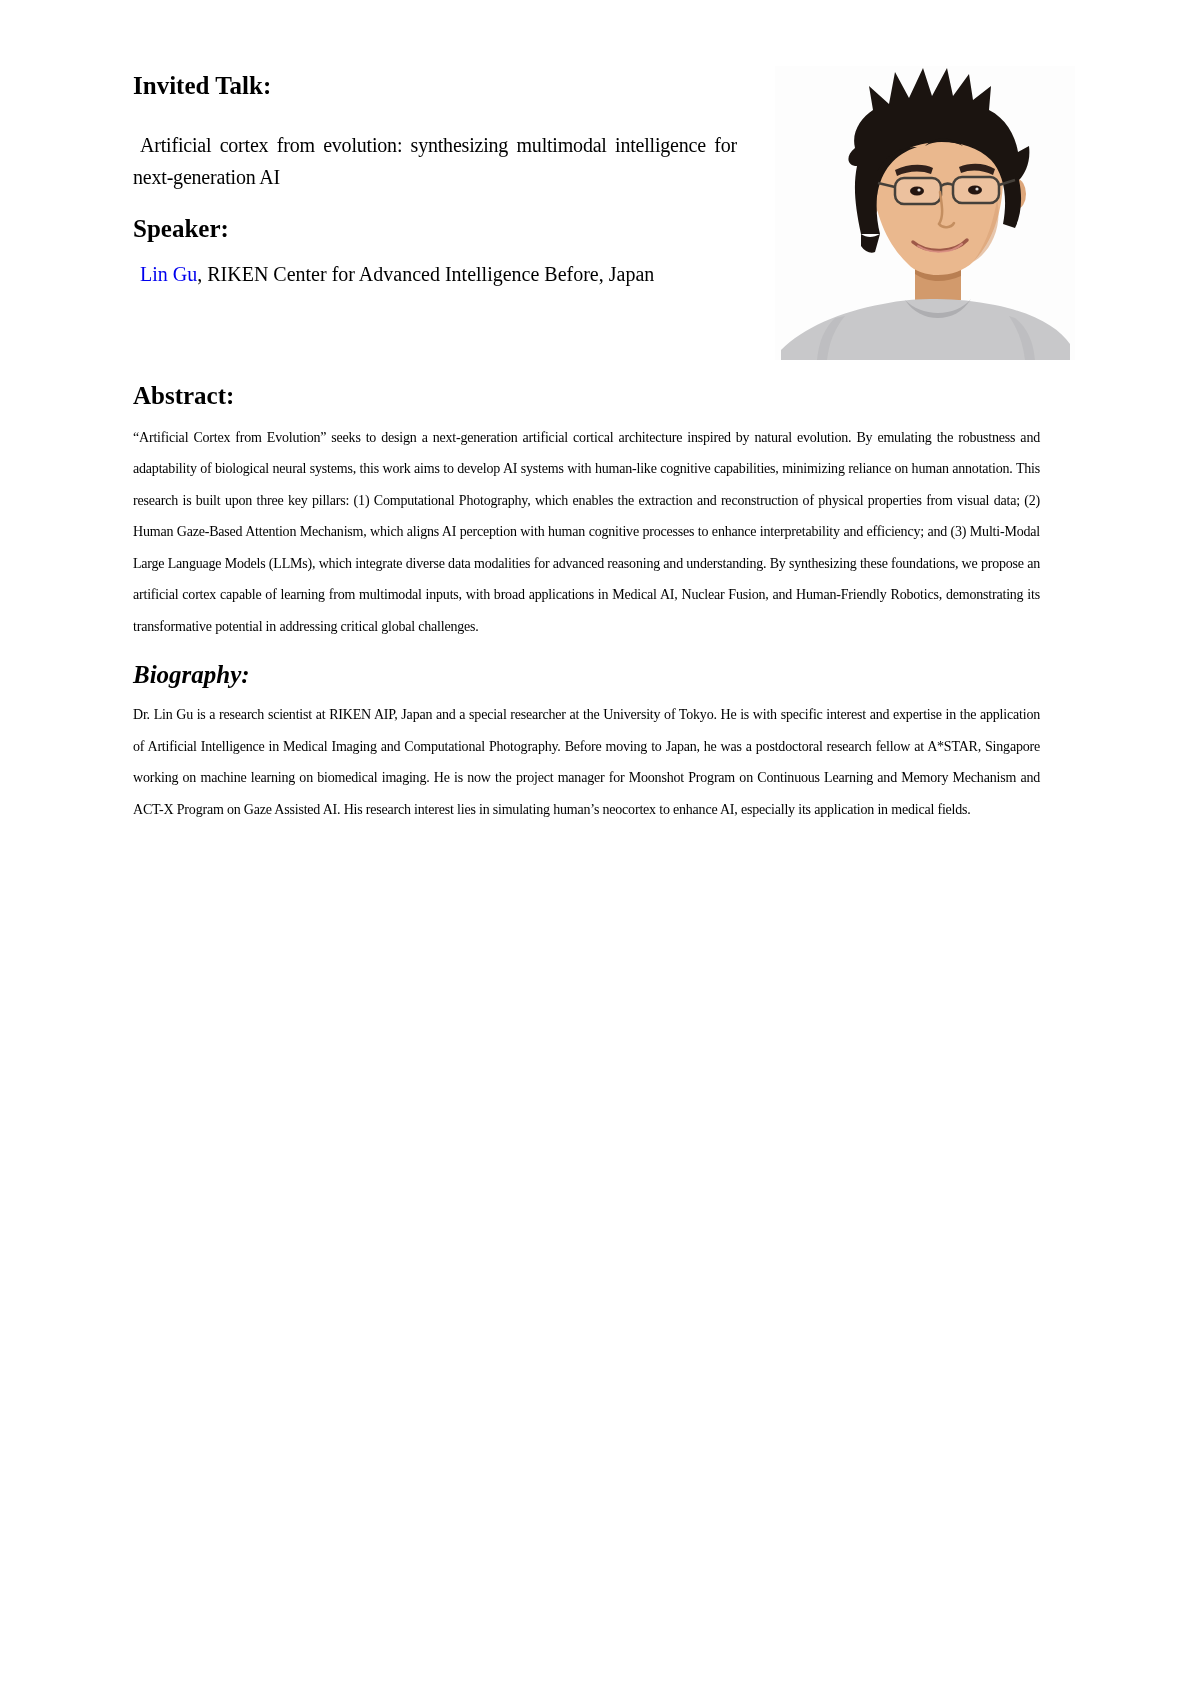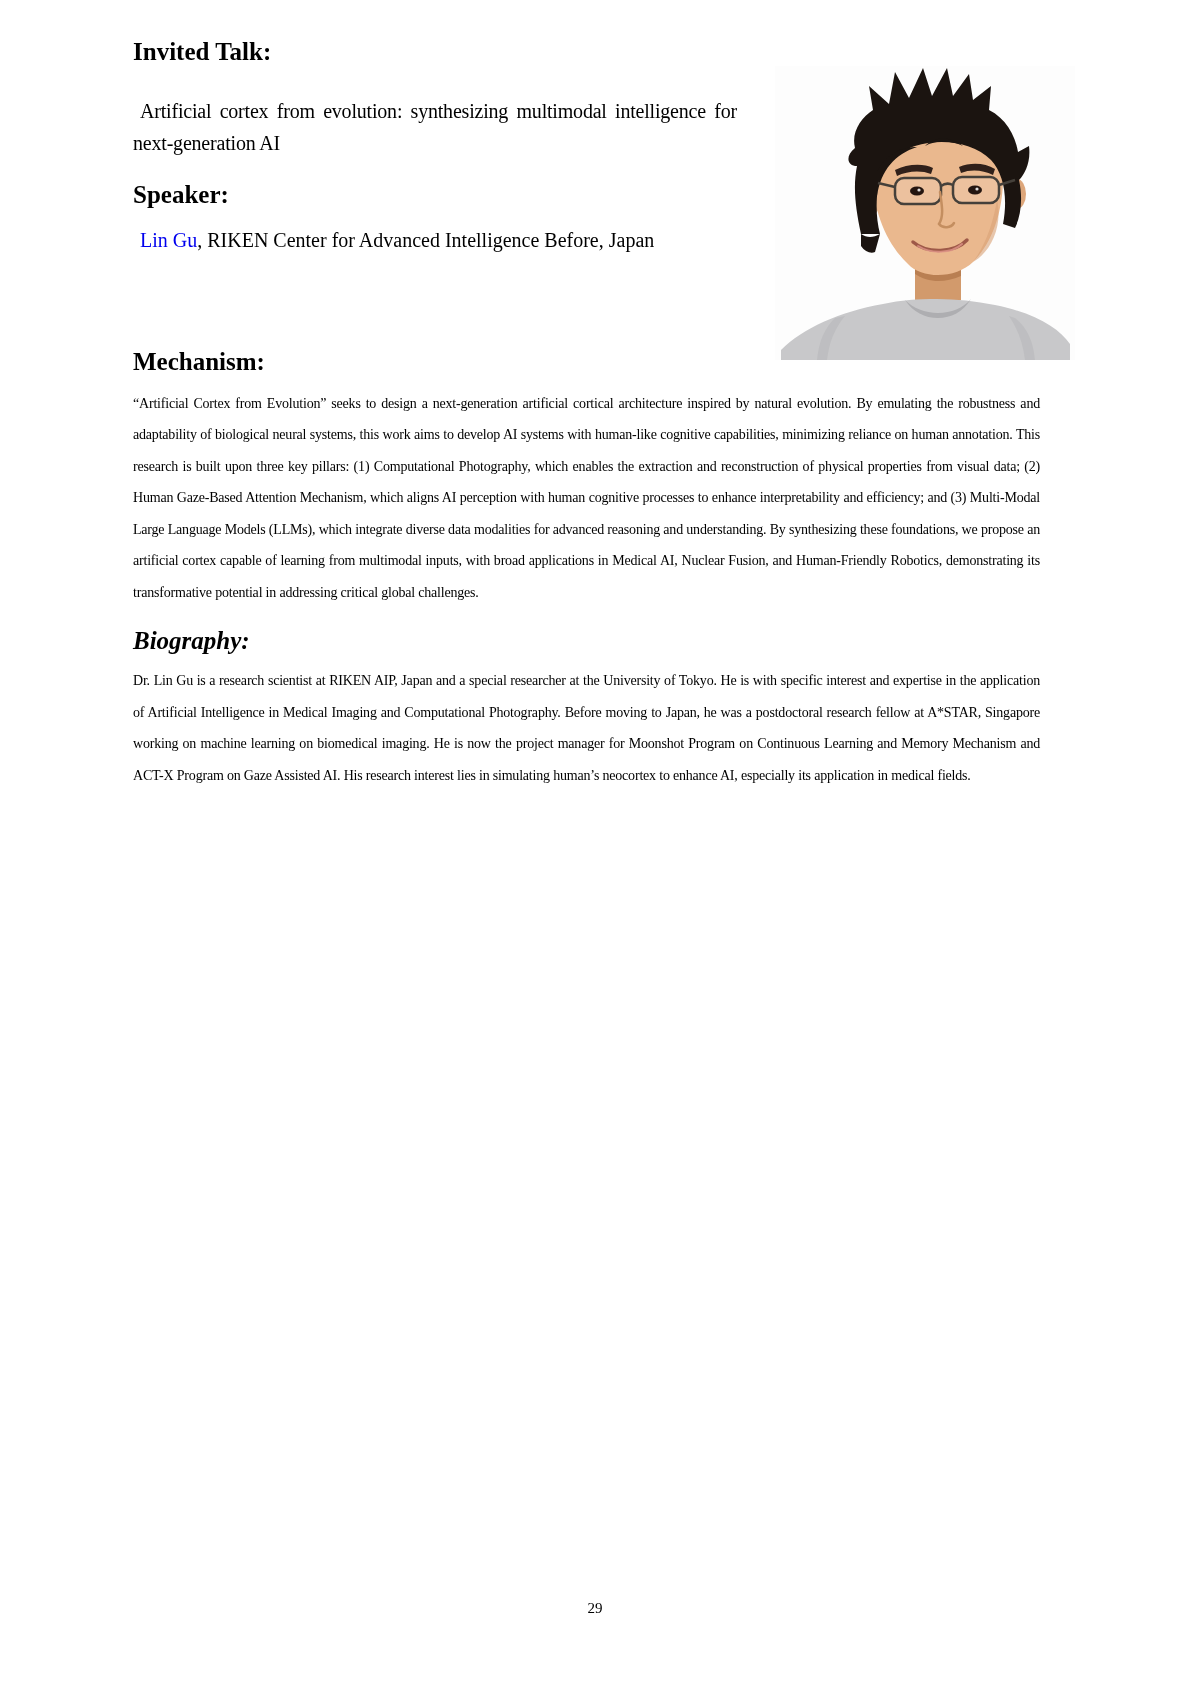--- a/index.html
+++ b/index.html
@@ -17,7 +17,7 @@
     left: 133px;
     top: 0;
     width: 907px;
-    padding-top: 36px;
+    padding-top: 70px;
   }
   .heading {
     font-size: 25px;

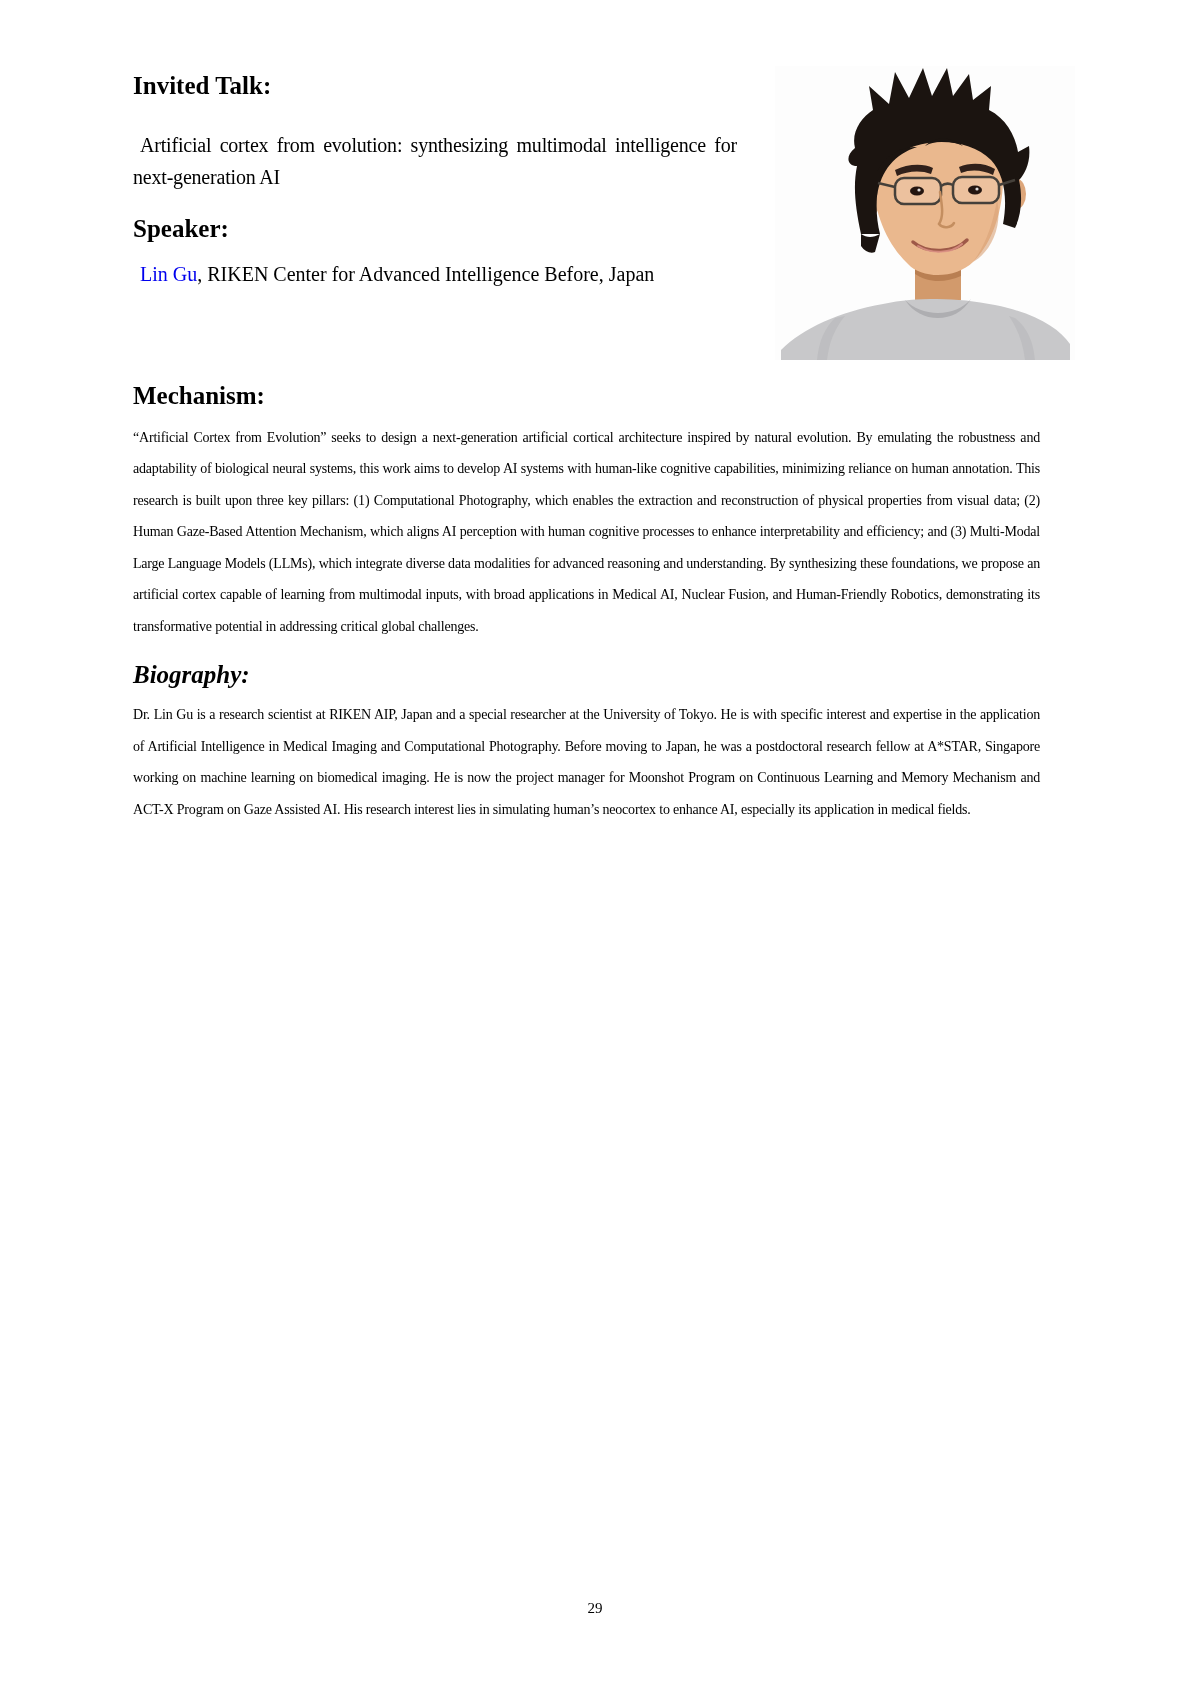--- a/index.html
+++ b/index.html
@@ -89,7 +89,7 @@
 
     <p class="speaker-line"><span class="speaker-name">Lin Gu</span><span>, RIKEN Center for Advanced Intelligence Before, Japan</span></p>
 
-    <h2 class="heading h-abstract">Mechanism:</h2>
+    <h2 class="heading h-abstract">Abstract:</h2>
 
     <p class="body-text">“Artificial Cortex from Evolution” seeks to design a next-generation artificial cortical architecture inspired by natural evolution. By emulating the robustness and adaptability of biological neural systems, this work aims to develop AI systems with human-like cognitive capabilities, minimizing reliance on human annotation. This research is built upon three key pillars: (1) Computational Photography, which enables the extraction and reconstruction of physical properties from visual data; (2) Human Gaze-Based Attention Mechanism, which aligns AI perception with human cognitive processes to enhance interpretability and efficiency; and (3) Multi-Modal Large Language Models (LLMs), which integrate diverse data modalities for advanced reasoning and understanding. By synthesizing these foundations, we propose an artificial cortex capable of learning from multimodal inputs, with broad applications in Medical AI, Nuclear Fusion, and Human-Friendly Robotics, demonstrating its transformative potential in addressing critical global challenges.</p>
 

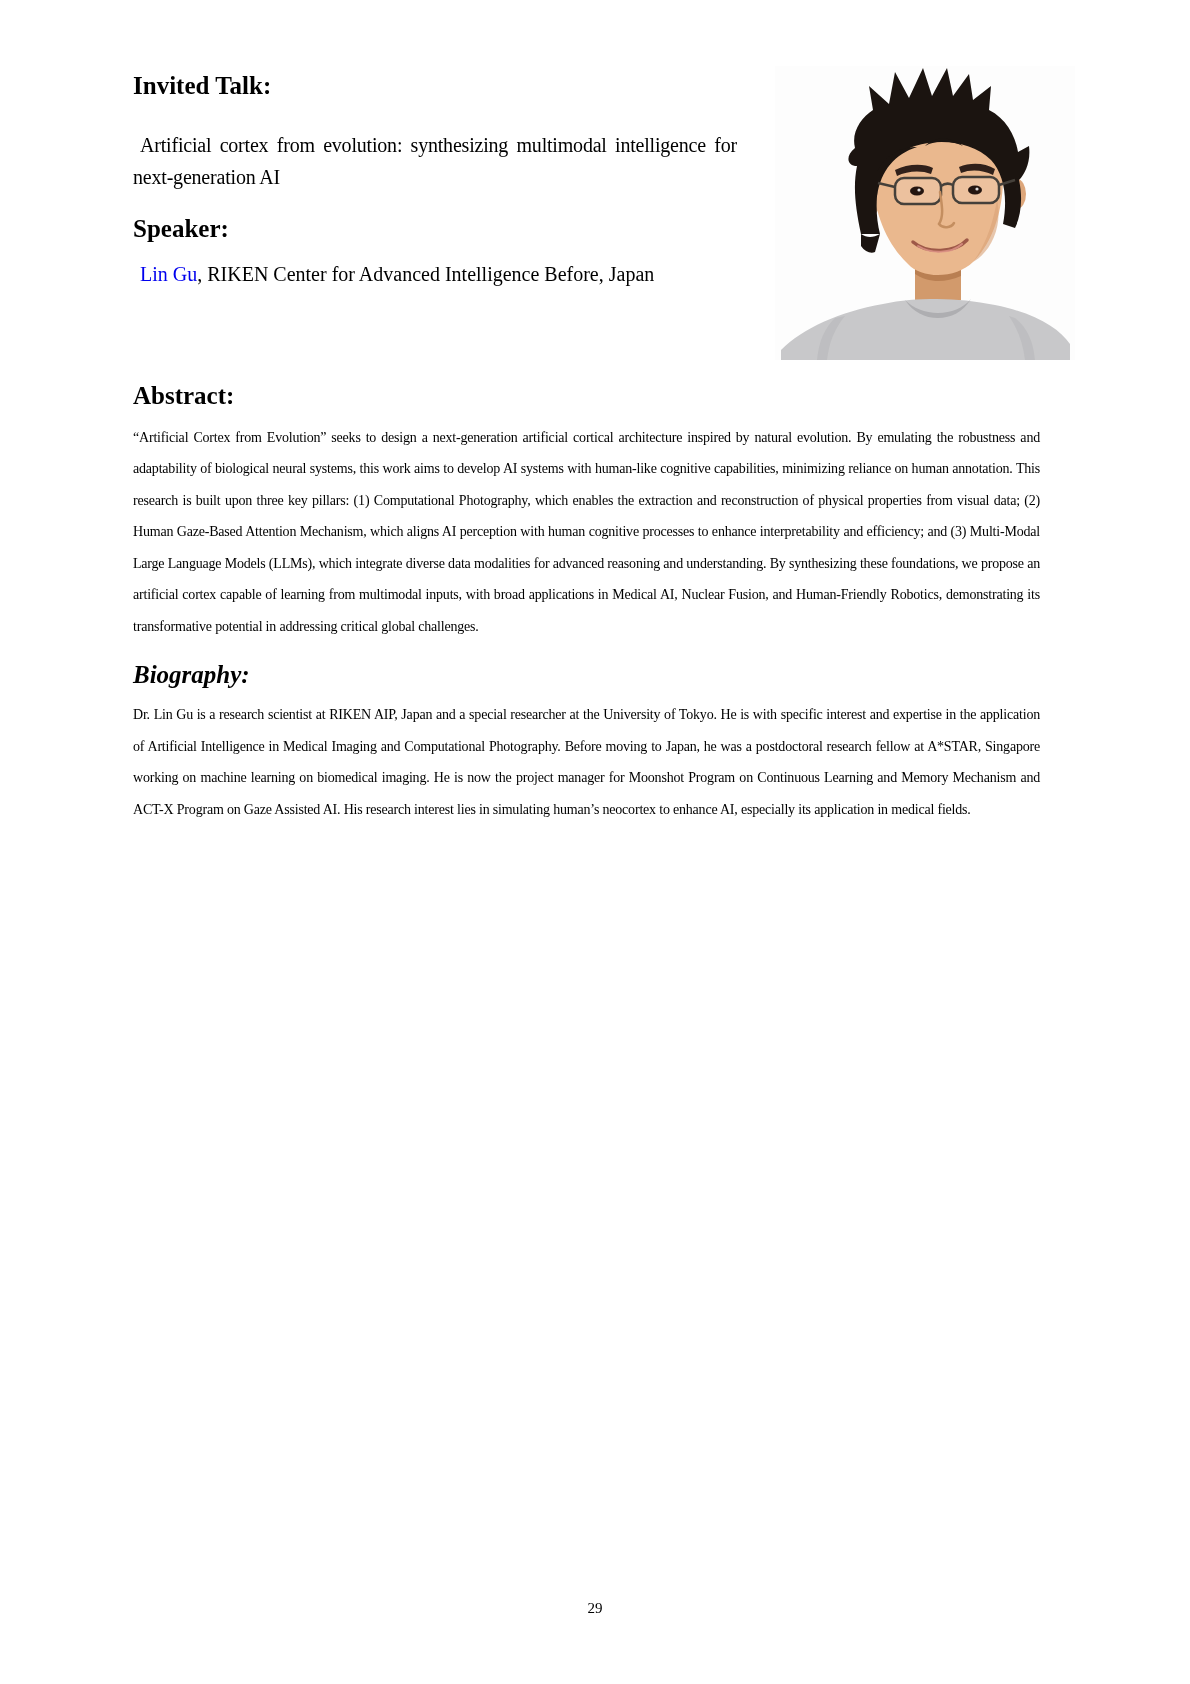--- a/index.html
+++ b/index.html
@@ -145,7 +145,6 @@
     </svg>
   </div>
 
-  <div class="footer">29</div>
 
 </div>
 

